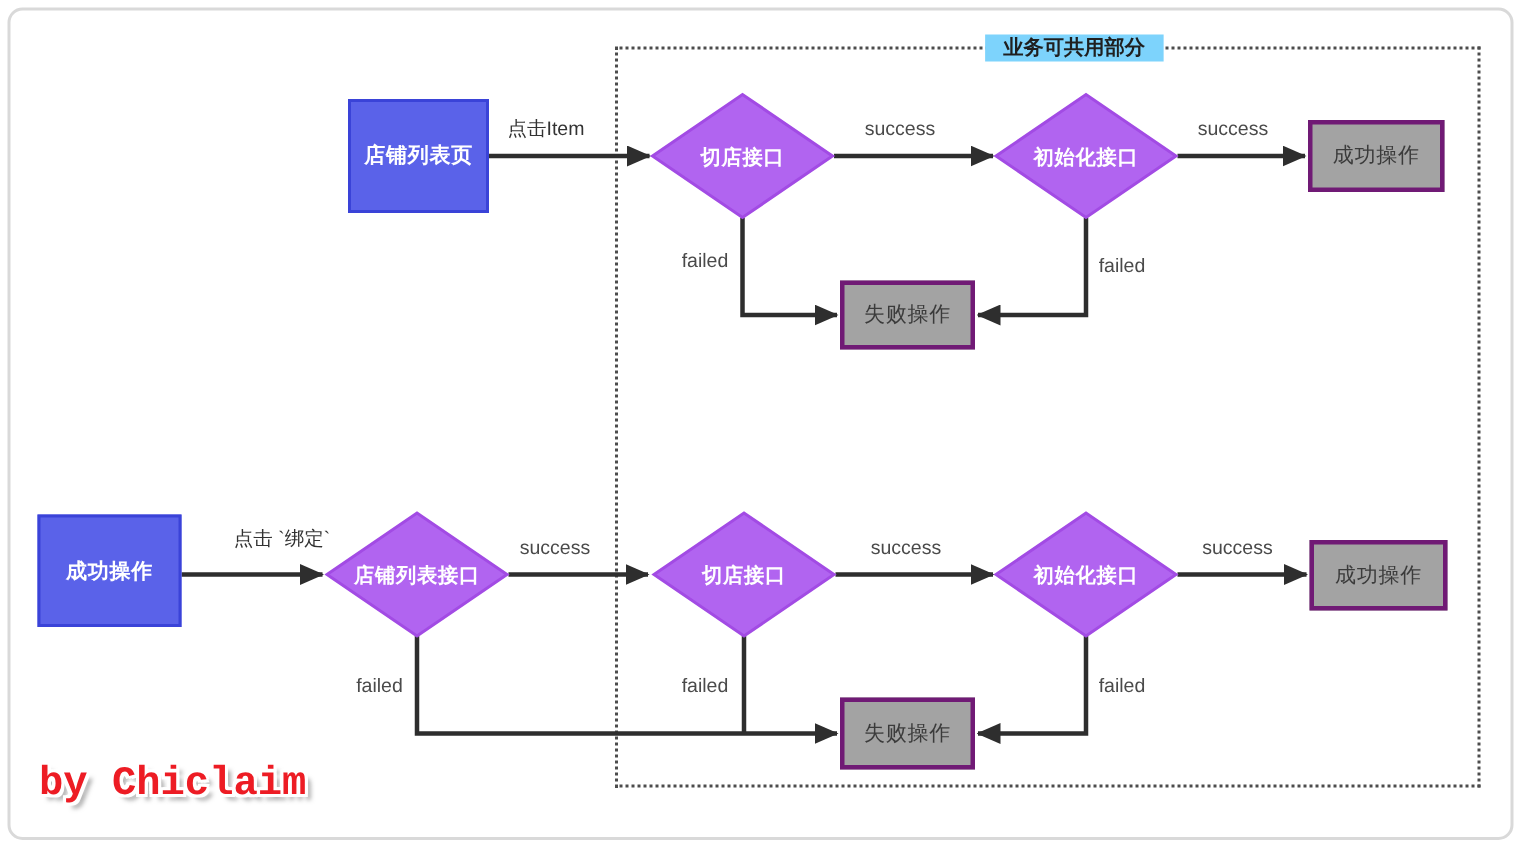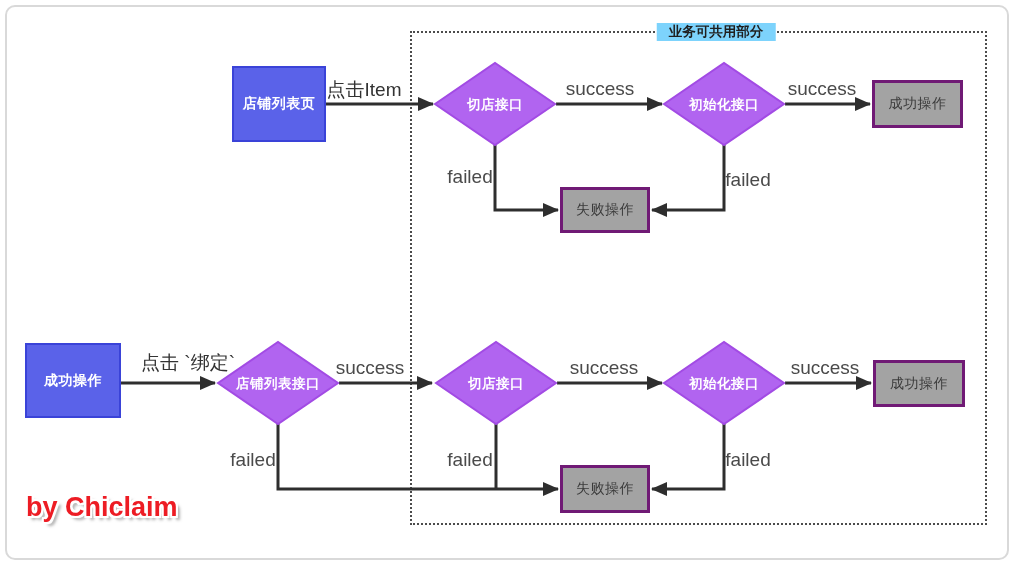--- a/index.html
+++ b/index.html
@@ -36,7 +36,7 @@
   }
   .lbl{
     position:absolute;transform:translateX(-50%);white-space:nowrap;
-    font-size:19px;color:#4a4a4a;z-index:4;background:transparent;
+    font-size:13px;color:#4a4a4a;z-index:4;background:transparent;
   }
   .trigger{color:#333;}
   .diamond-text{

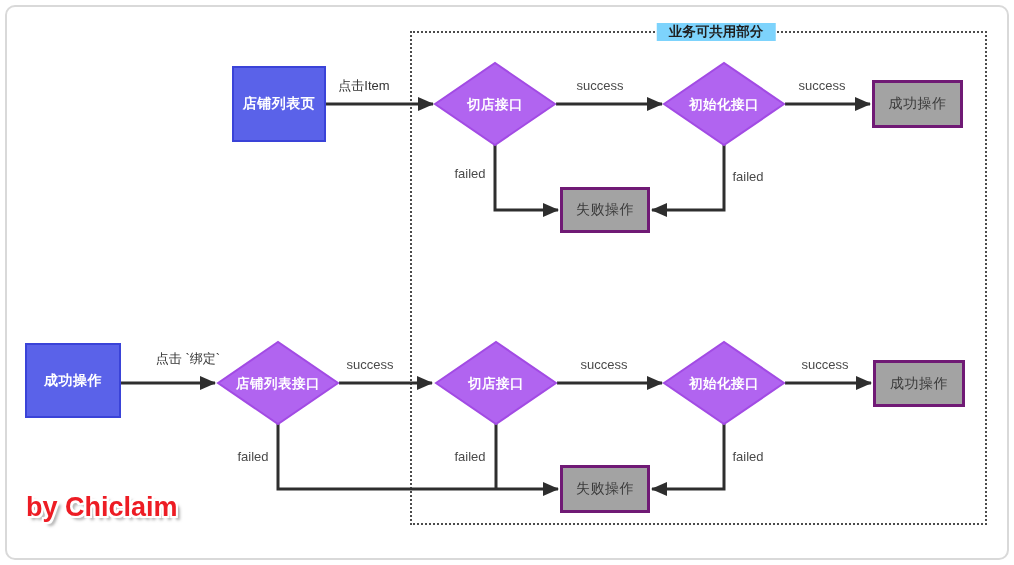--- a/index.html
+++ b/index.html
@@ -43,12 +43,13 @@
     font-size:13.5px;font-weight:600;fill:#ffffff;letter-spacing:.5px;
   }
   .watermark{
-    position:absolute;left:26px;top:492px;z-index:6;
+    position:absolute;left:26px;top:508px;z-index:6;
     font-size:27px;font-weight:bold;color:#ed1c24;white-space:nowrap;
     text-shadow:
       -2px -2px 0 #fff, 2px -2px 0 #fff, -2px 2px 0 #fff, 2px 2px 0 #fff,
       -2px 0 0 #fff, 2px 0 0 #fff, 0 -2px 0 #fff, 0 2px 0 #fff,
       4px 4px 3px rgba(130,130,130,.65);
+    font-family: Liberation Mono, monospace;
   }
 </style>
 </head>

